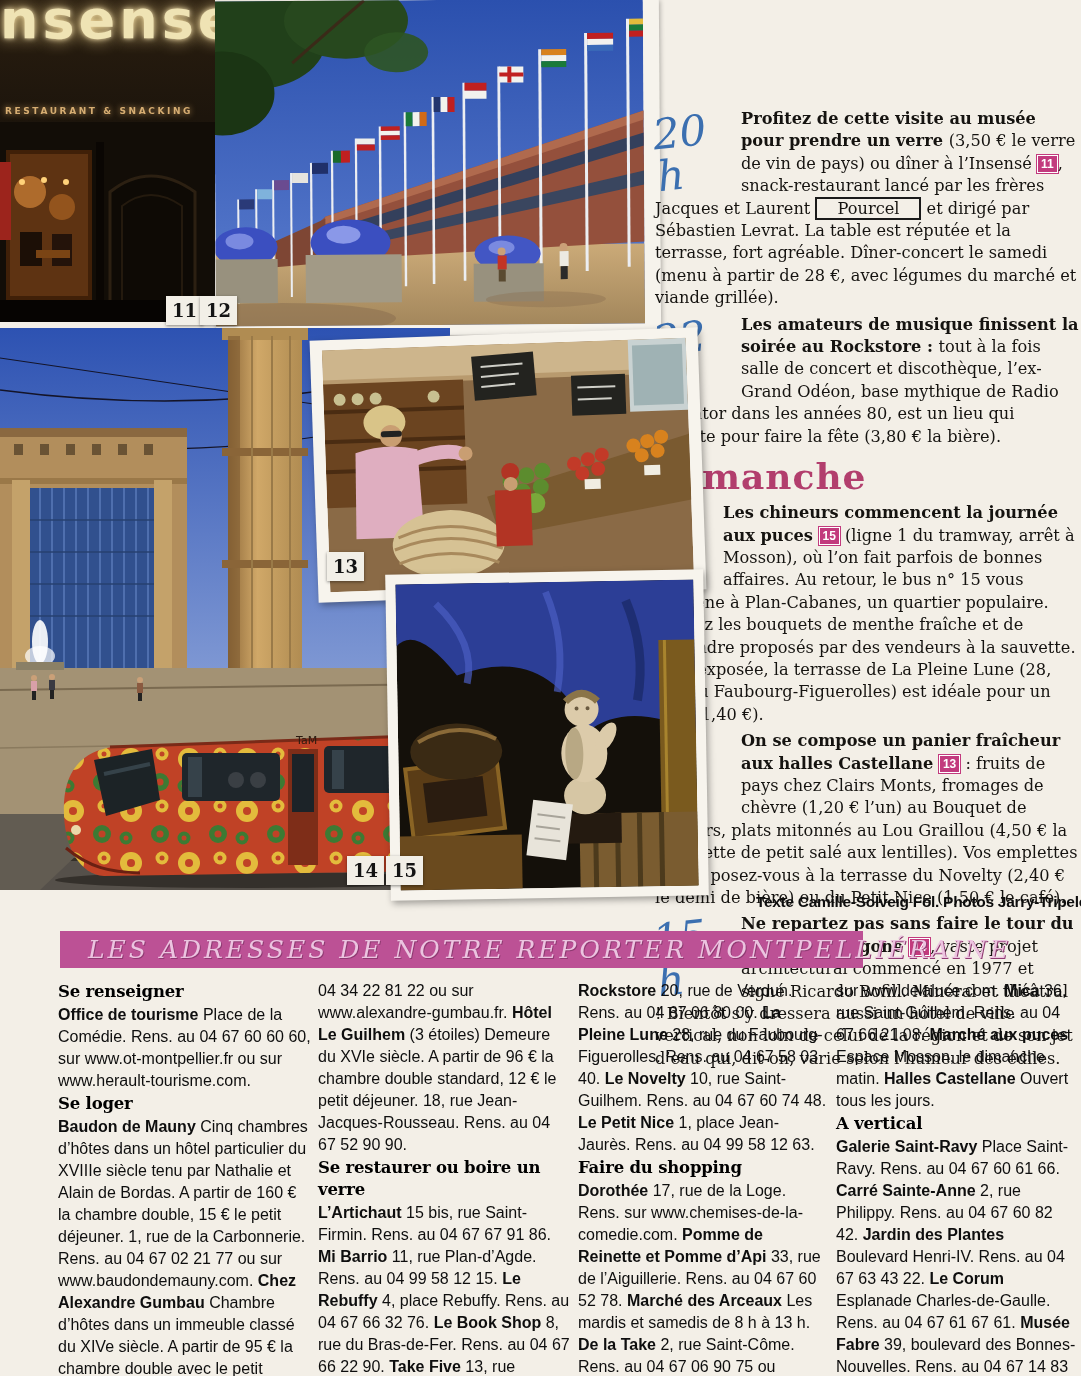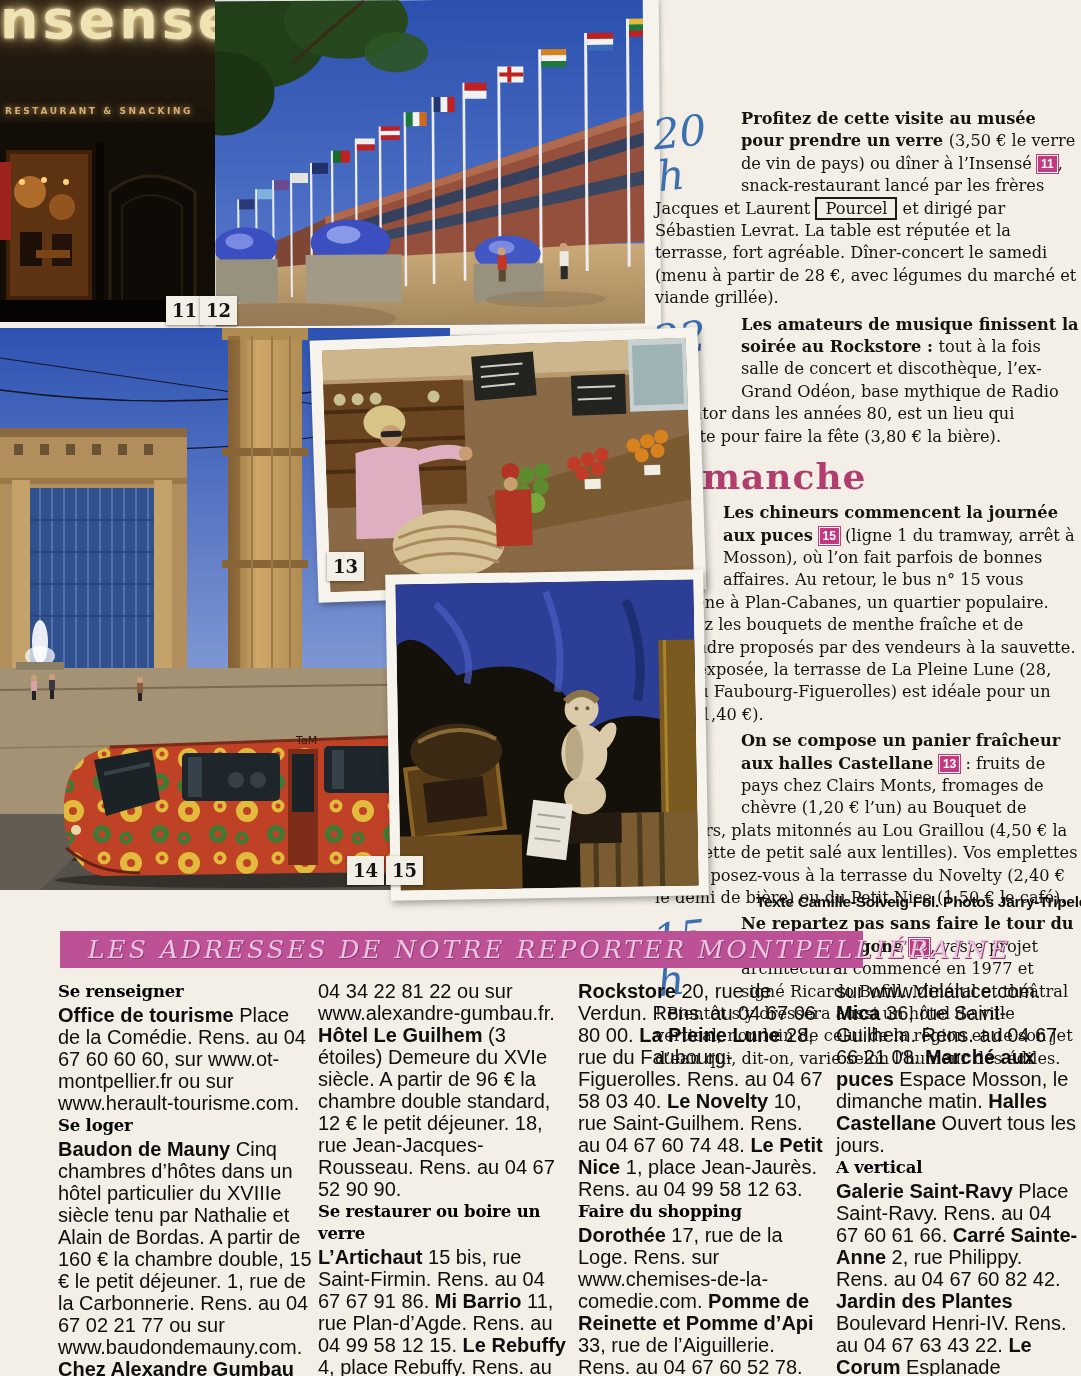--- a/index.html
+++ b/index.html
@@ -49,7 +49,7 @@
   .badge{display:inline-block;background:#c23a7d;color:#fff;
          font:bold 12px/14px "Liberation Sans",sans-serif;padding:1px 3px;
          border:1px solid #fff;box-shadow:0 0 0 1px #c23a7d;vertical-align:1px;}
-  .boxed{border:2px solid #1a1a1a;padding:0 8px;}
+  .boxed{border:2px solid #1a1a1a;padding:0 20px;}
   .sunday{font:bold 36px/40px "DejaVu Serif",serif;color:#b23e6d;margin:8px 0 6px 0;letter-spacing:1px;}
   .byline{position:absolute;left:676px;top:893px;width:425px;text-align:right;z-index:8;
           font:bold 15.5px "Liberation Sans",sans-serif;letter-spacing:-0.3px;color:#0d0d0d;}

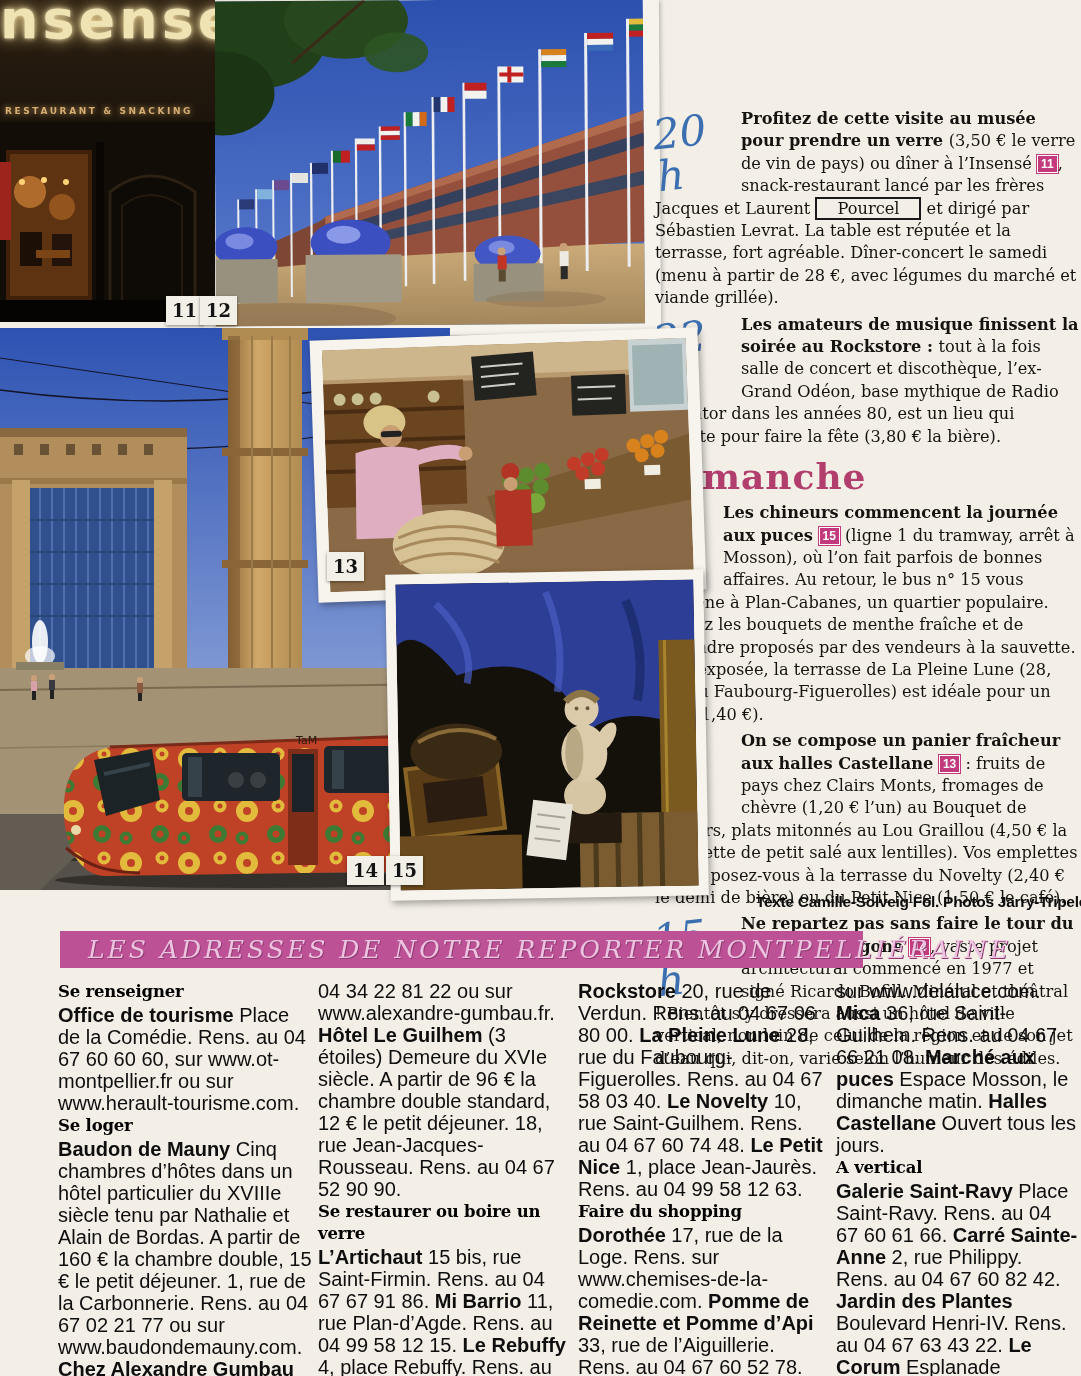--- a/index.html
+++ b/index.html
@@ -64,7 +64,7 @@
   #col1{left:58px;width:254px;} #col2{left:318px;width:254px;}
   #col3{left:578px;width:250px;} #col4{left:836px;width:242px;}
   .addr-head{font:bold 16.5px/22px "DejaVu Serif",serif;color:#000000;margin:1px 0;letter-spacing:-0.2px;}
-  .addr-para{font-family:"Liberation Sans",sans-serif;font-size:20px;line-height:22px;
+  .addr-para{font-family:"Liberation Sans",sans-serif;font-size:16px;line-height:22px;
              margin:0;color:#0e0e0e;}
 </style>
 </head>

